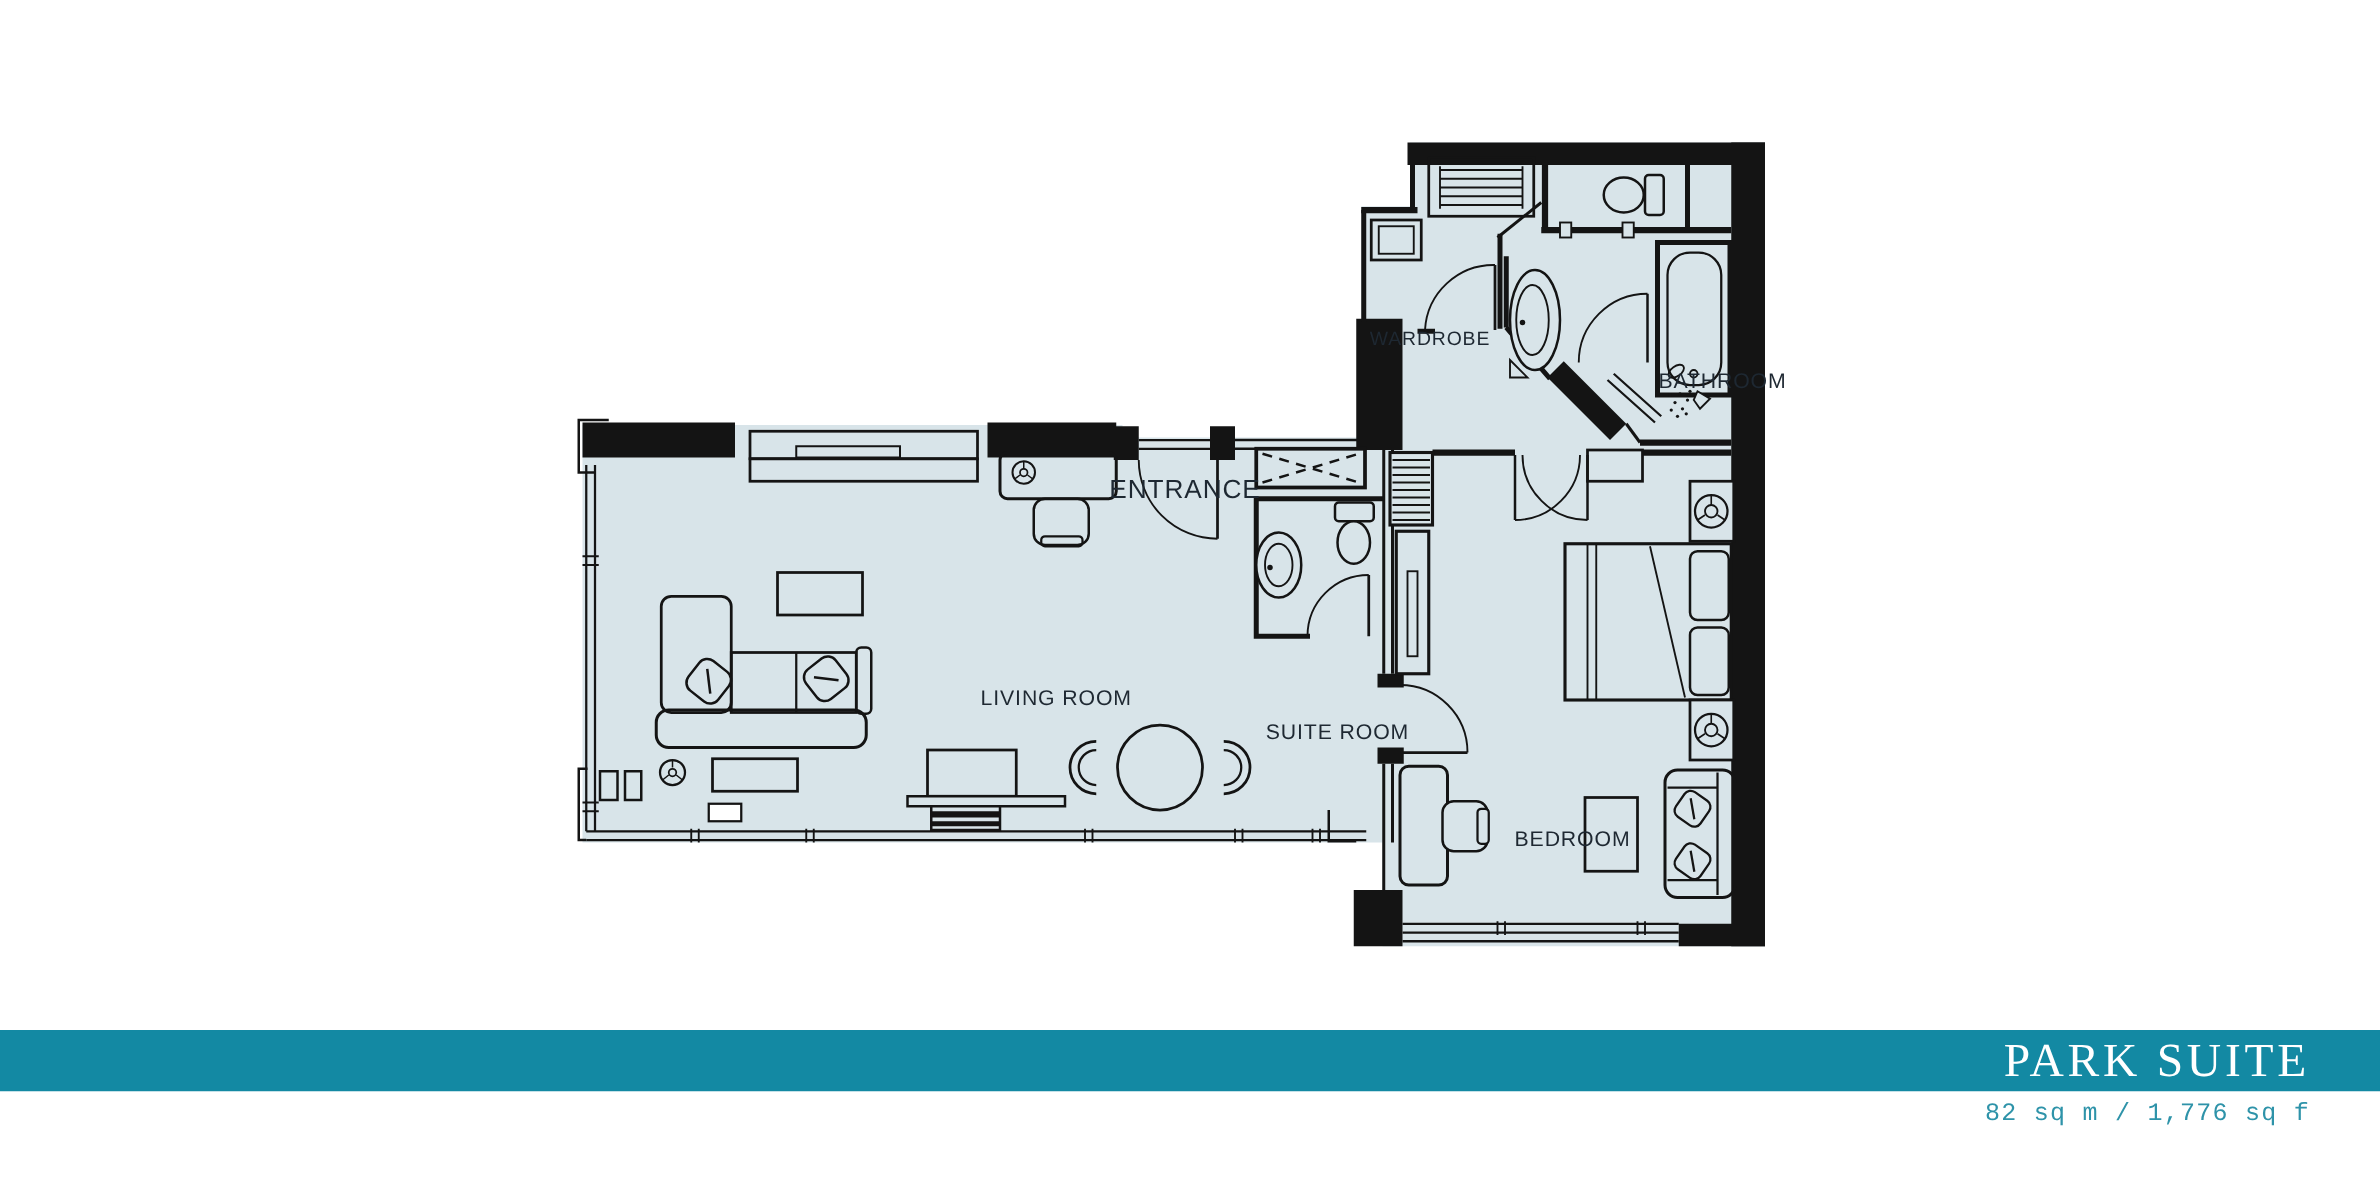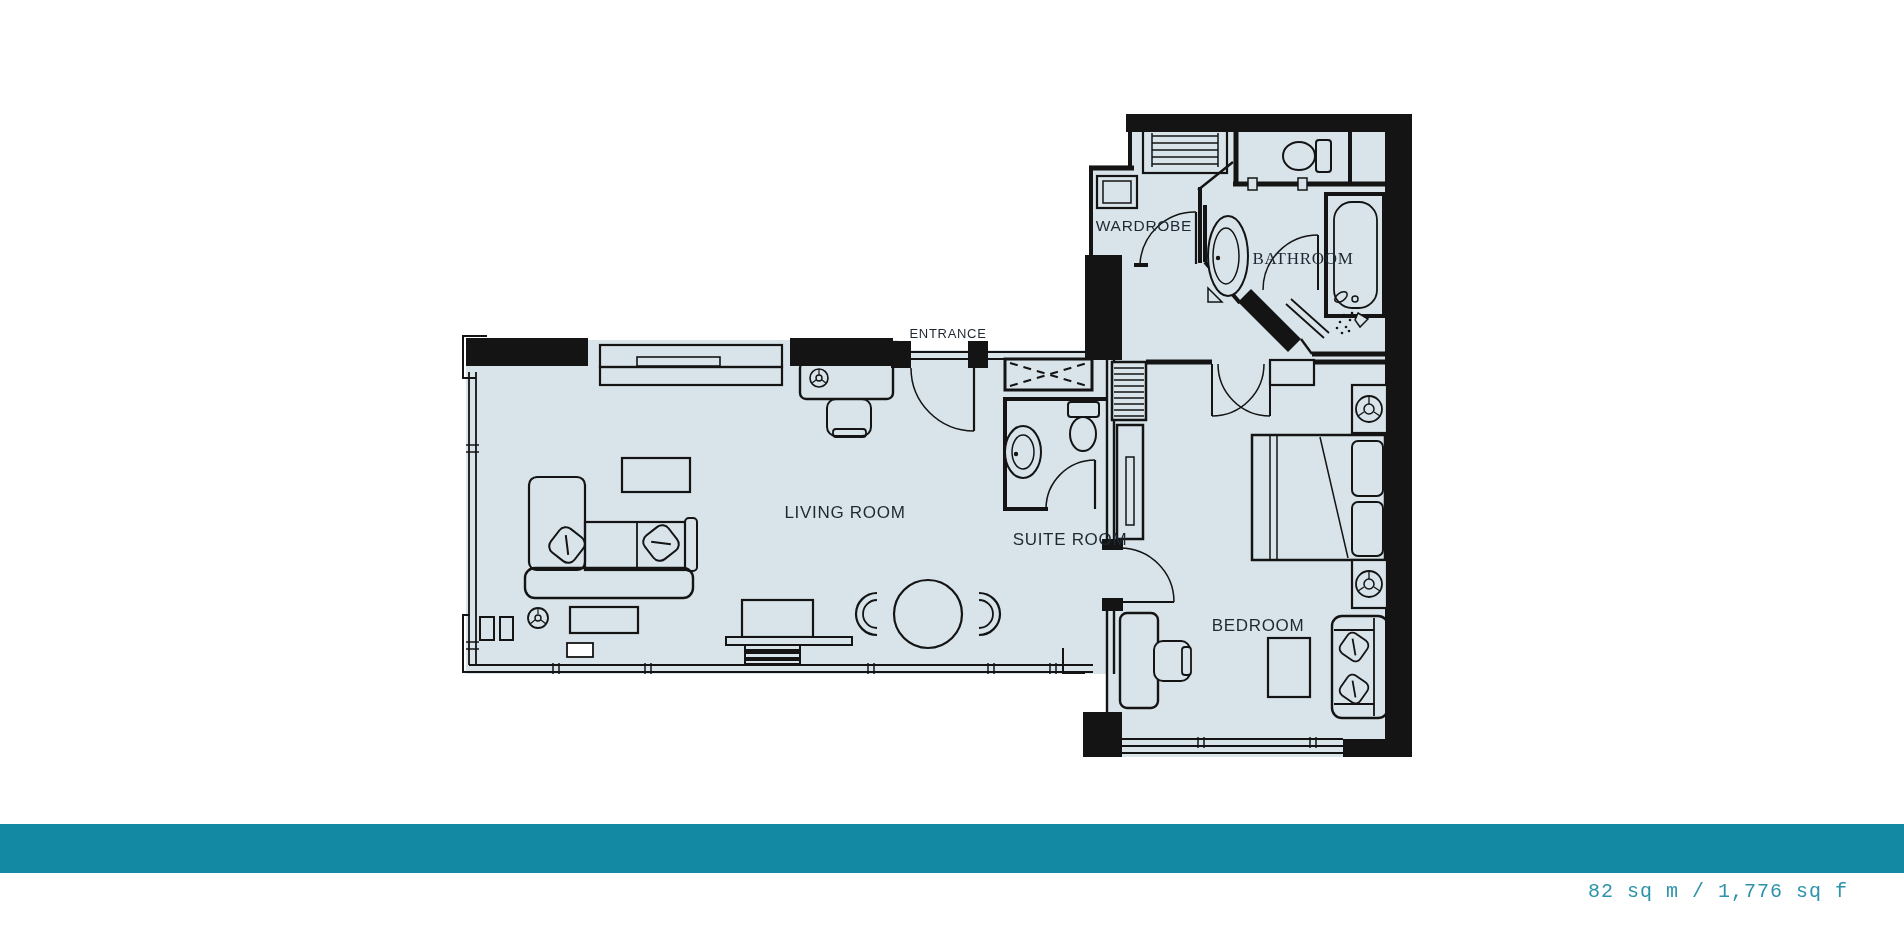--- a/index.html
+++ b/index.html
@@ -22,7 +22,7 @@
 
   
   .room-label{position:absolute;transform:translateX(-50%);text-align:center;
-    color:#1e2832;font-size:17px;letter-spacing:.7px;line-height:19px;white-space:nowrap;}
+    color:#1e2832;font-size:17px;letter-spacing:.7px;line-height:19px;white-space:nowrap;margin-top:46px;}
   .room-label.wrap{white-space:normal;width:120px;}
   #lbl-entrance{left:948px;top:324px;font-size:13px;}
   #lbl-wardrobe{left:1144px;top:216px;font-size:15.5px;}

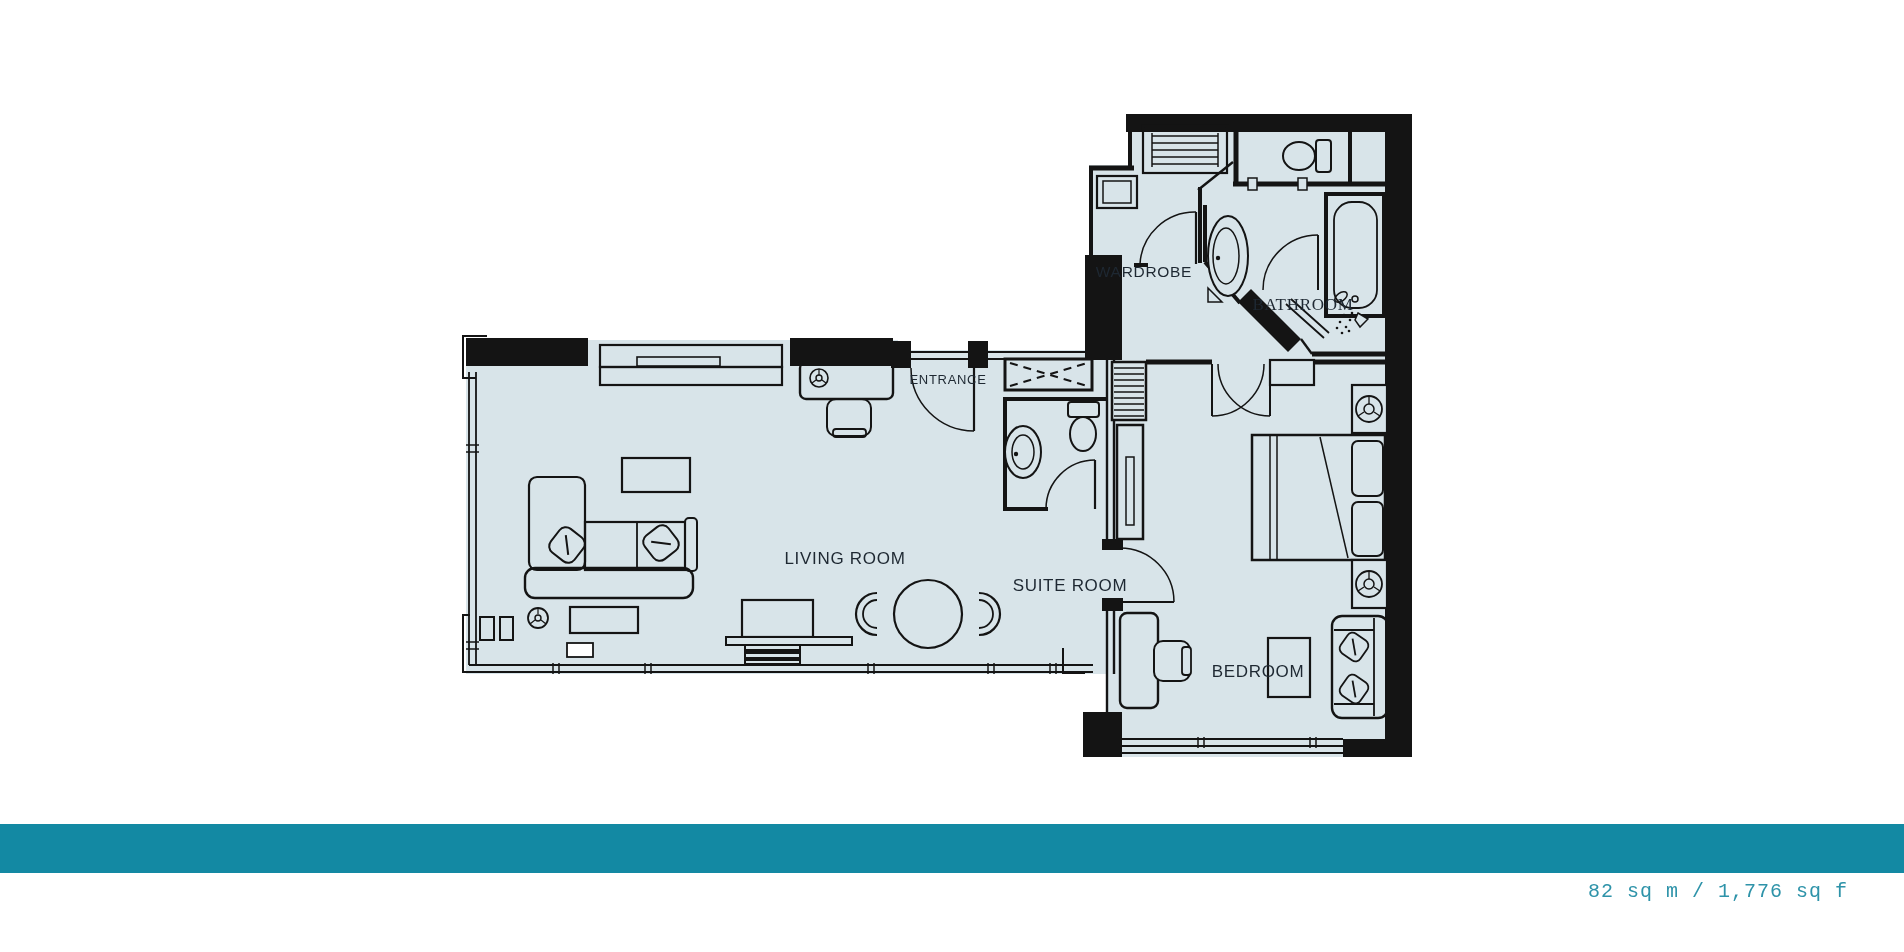--- a/index.html
+++ b/index.html
@@ -26,7 +26,7 @@
   .room-label.wrap{white-space:normal;width:120px;}
   #lbl-entrance{left:948px;top:324px;font-size:13px;}
   #lbl-wardrobe{left:1144px;top:216px;font-size:15.5px;}
-  #lbl-bathroom{left:1303px;top:249px;font-family:Liberation Serif, serif;}
+  #lbl-bathroom{left:1378px;top:249px;}
   #lbl-living{left:845px;top:503px;text-align:right;}
   #lbl-powder{left:1070px;top:530px;}
   #lbl-bedroom{left:1258px;top:616px;}

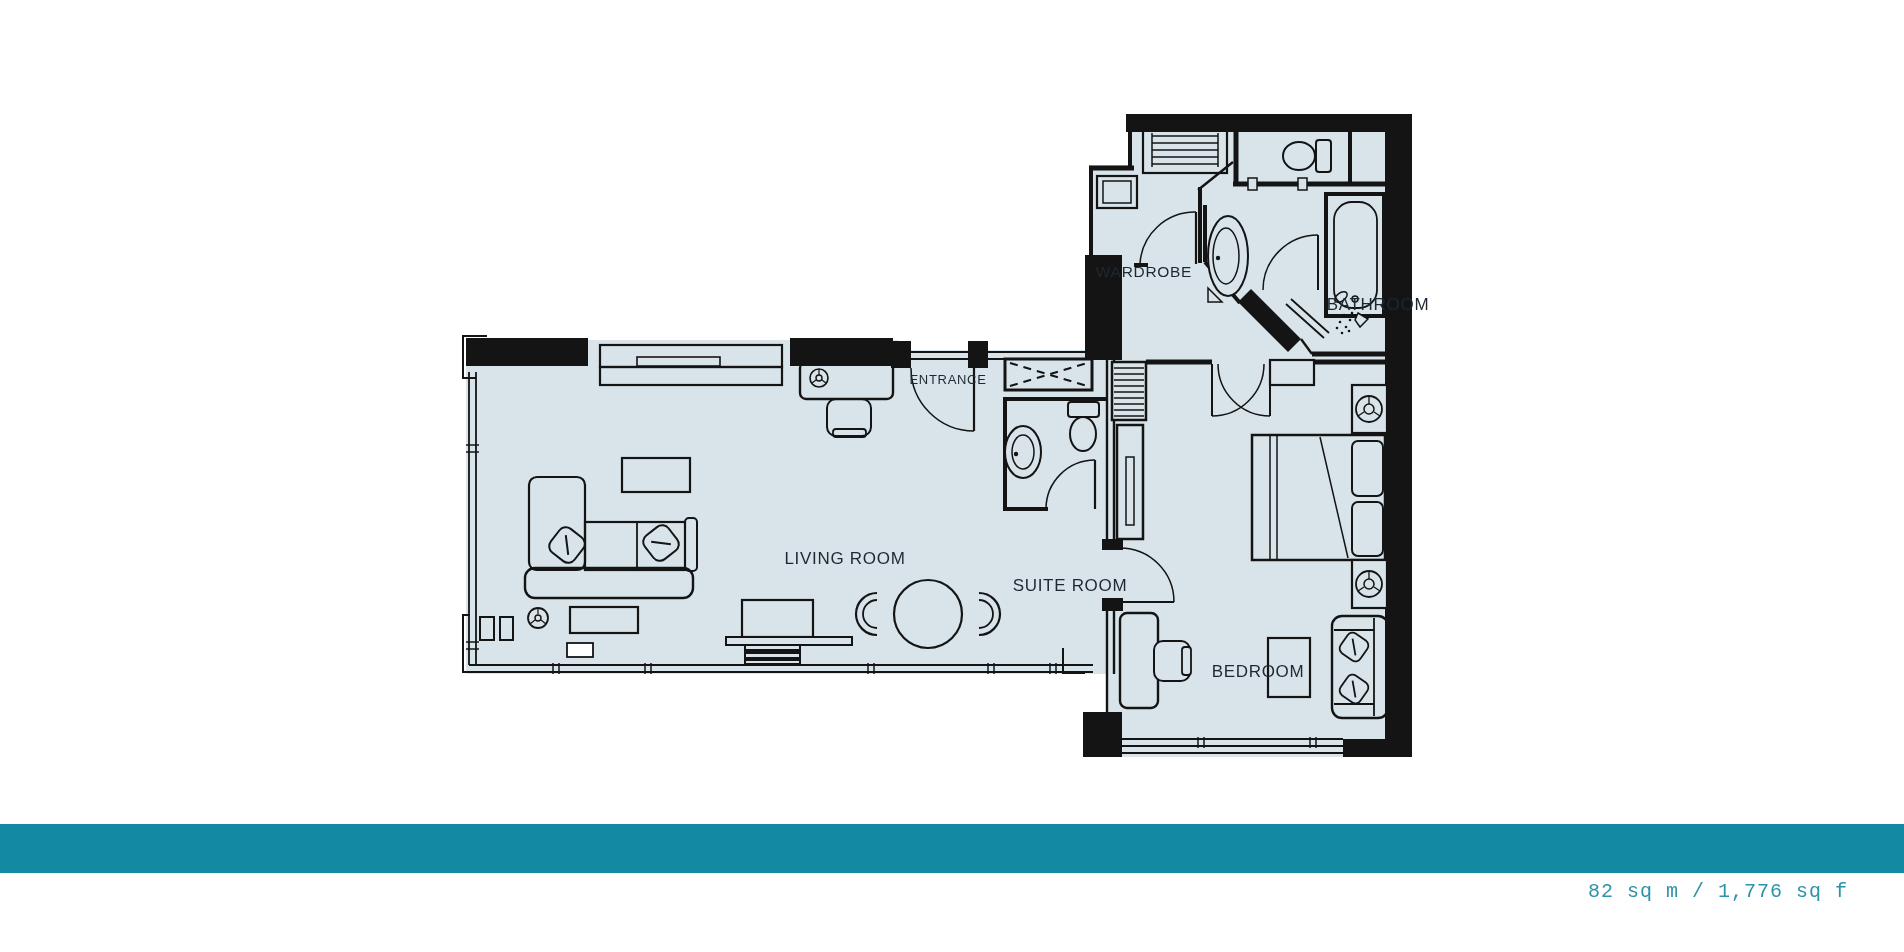--- a/index.html
+++ b/index.html
@@ -24,7 +24,7 @@
   .room-label{position:absolute;transform:translateX(-50%);text-align:center;
     color:#1e2832;font-size:17px;letter-spacing:.7px;line-height:19px;white-space:nowrap;margin-top:46px;}
   .room-label.wrap{white-space:normal;width:120px;}
-  #lbl-entrance{left:948px;top:324px;font-size:13px;}
+  #lbl-entrance{left:948px;top:336px;font-size:21px;}
   #lbl-wardrobe{left:1144px;top:216px;font-size:15.5px;}
   #lbl-bathroom{left:1378px;top:249px;}
   #lbl-living{left:845px;top:503px;text-align:right;}

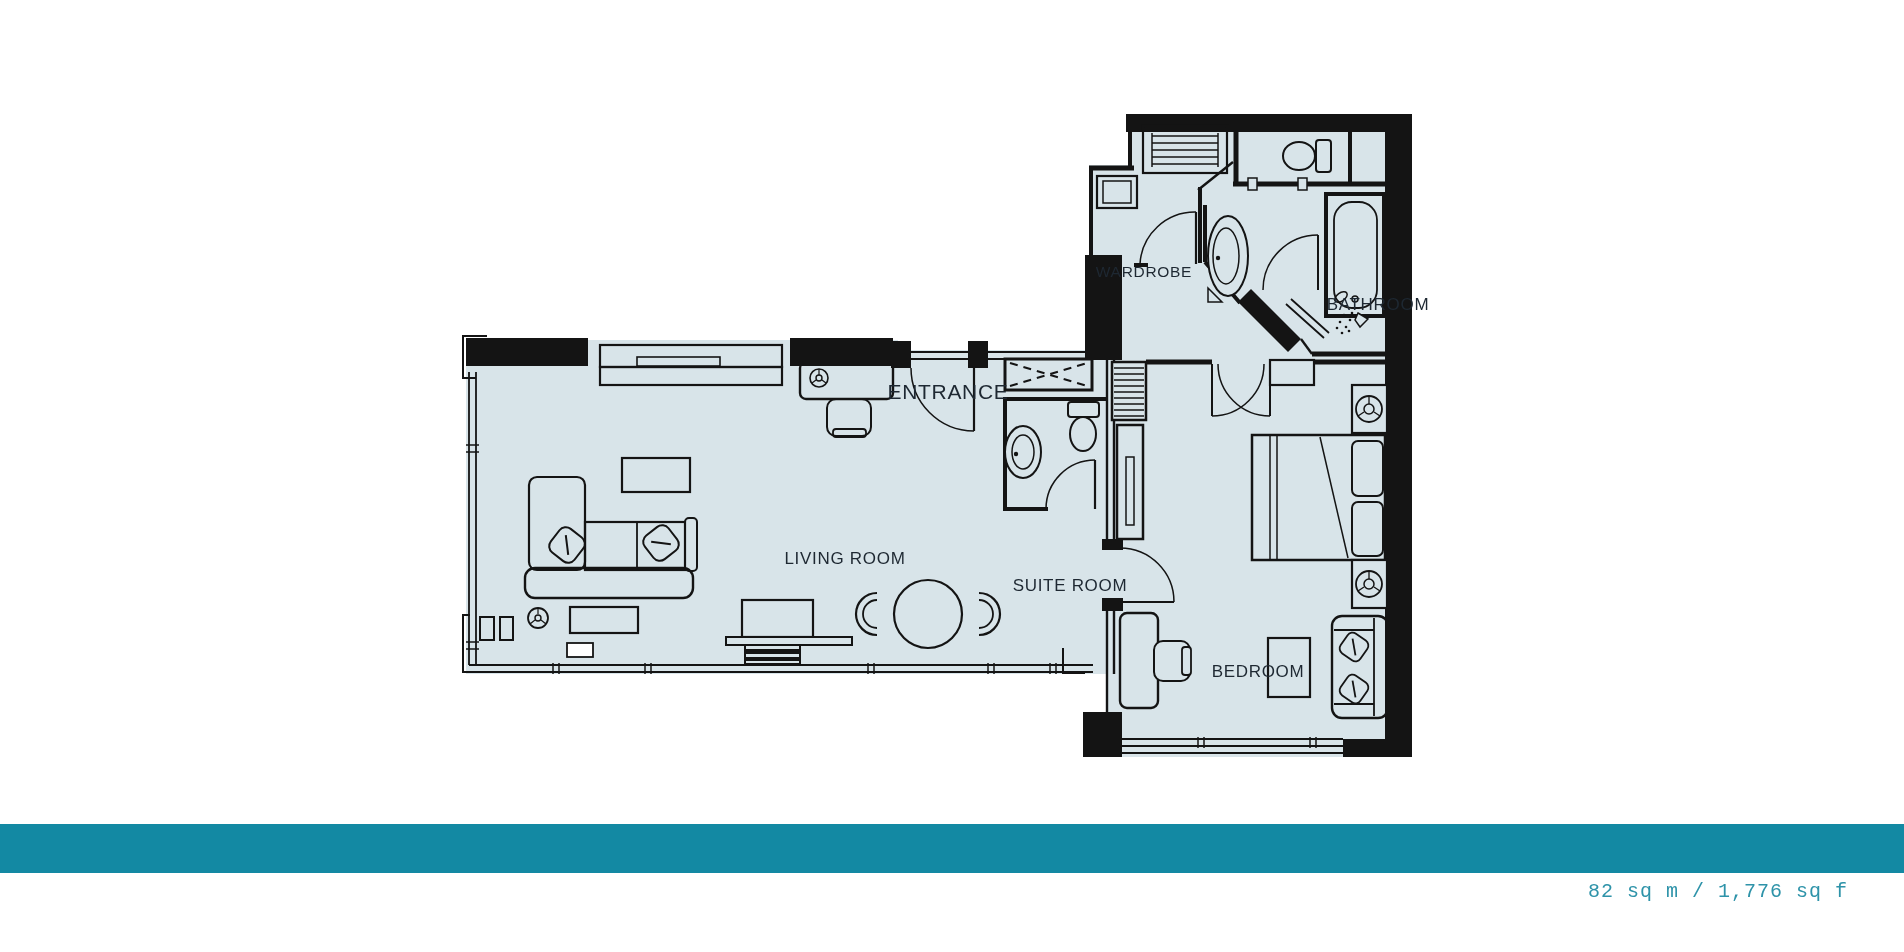--- a/index.html
+++ b/index.html
@@ -313,6 +313,7 @@
   <div class="room-label" id="lbl-bedroom">BEDROOM</div>
 
   <div id="banner"></div>
+  <div id="suite-title">PARK SUITE</div>
   <div id="suite-area">82 sq m / 1,776 sq f</div>
 
 </div>

